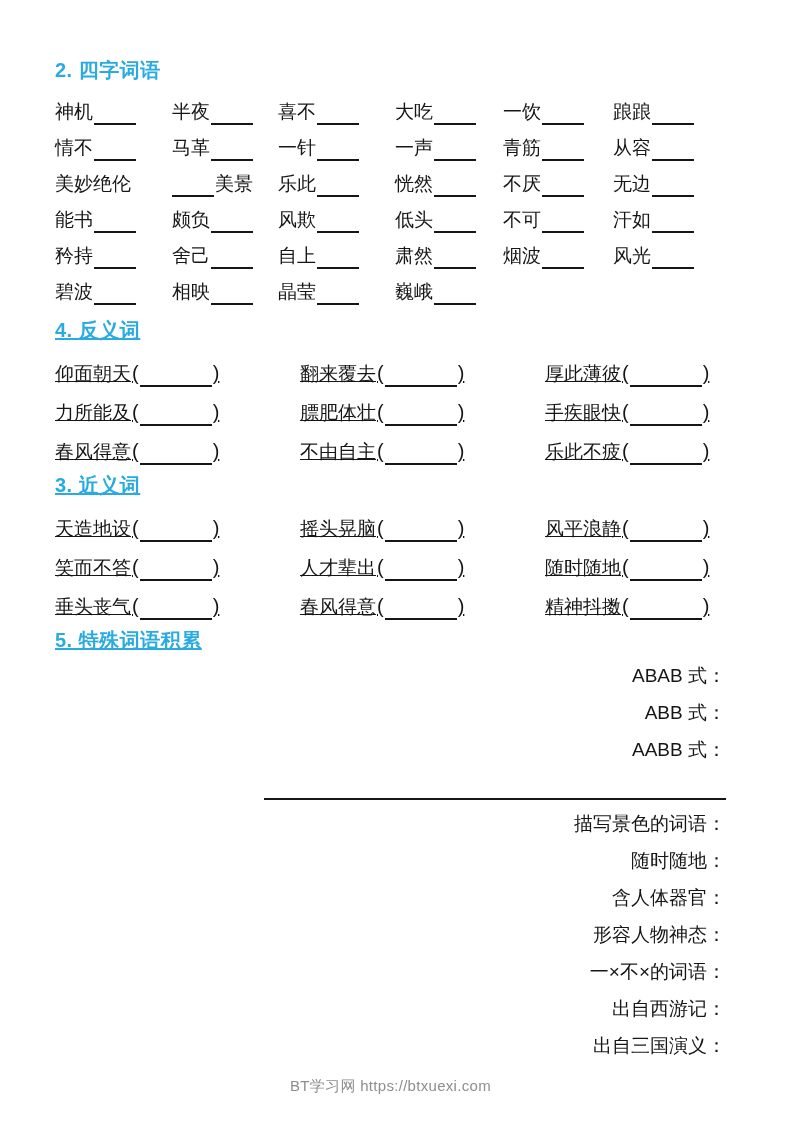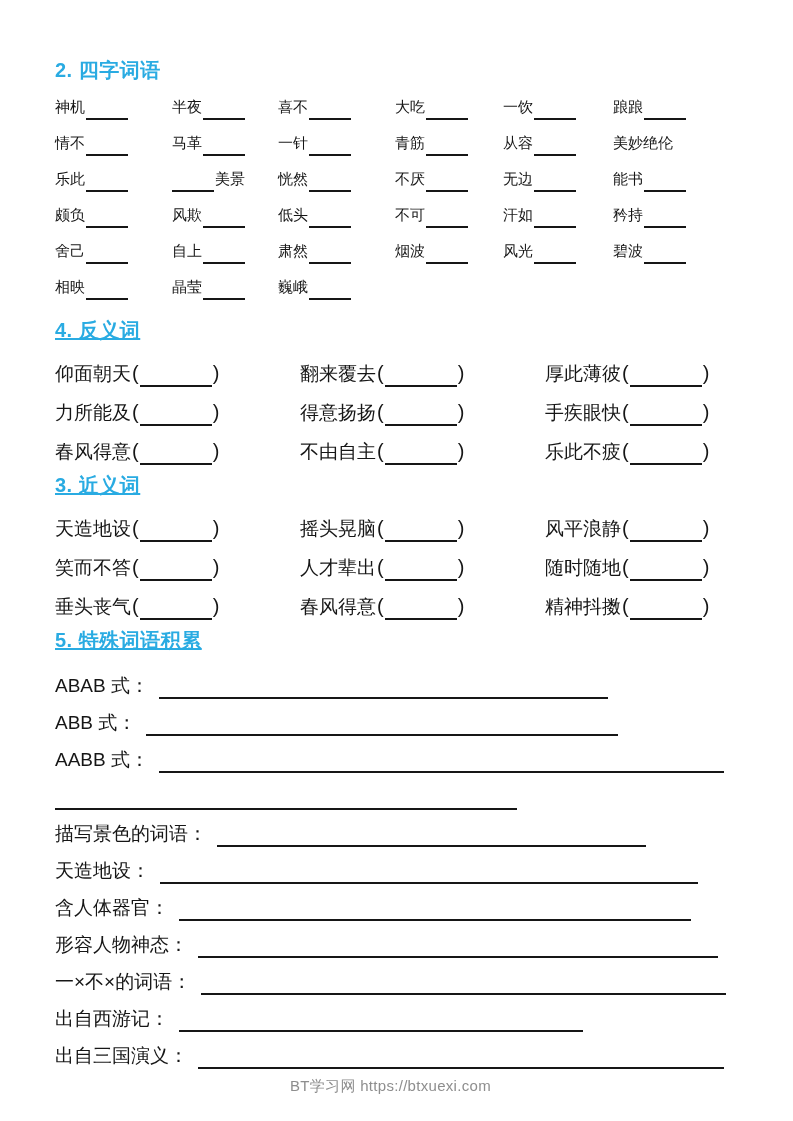--- a/index.html
+++ b/index.html
@@ -37,8 +37,8 @@
   .word-cell {
     height: 36px;
     display: flex;
-    align-items: flex-start;
-    font-size: 15px;
+    align-items: center;
+    font-size: 19px;
     line-height: 26px;
     white-space: nowrap;
   }

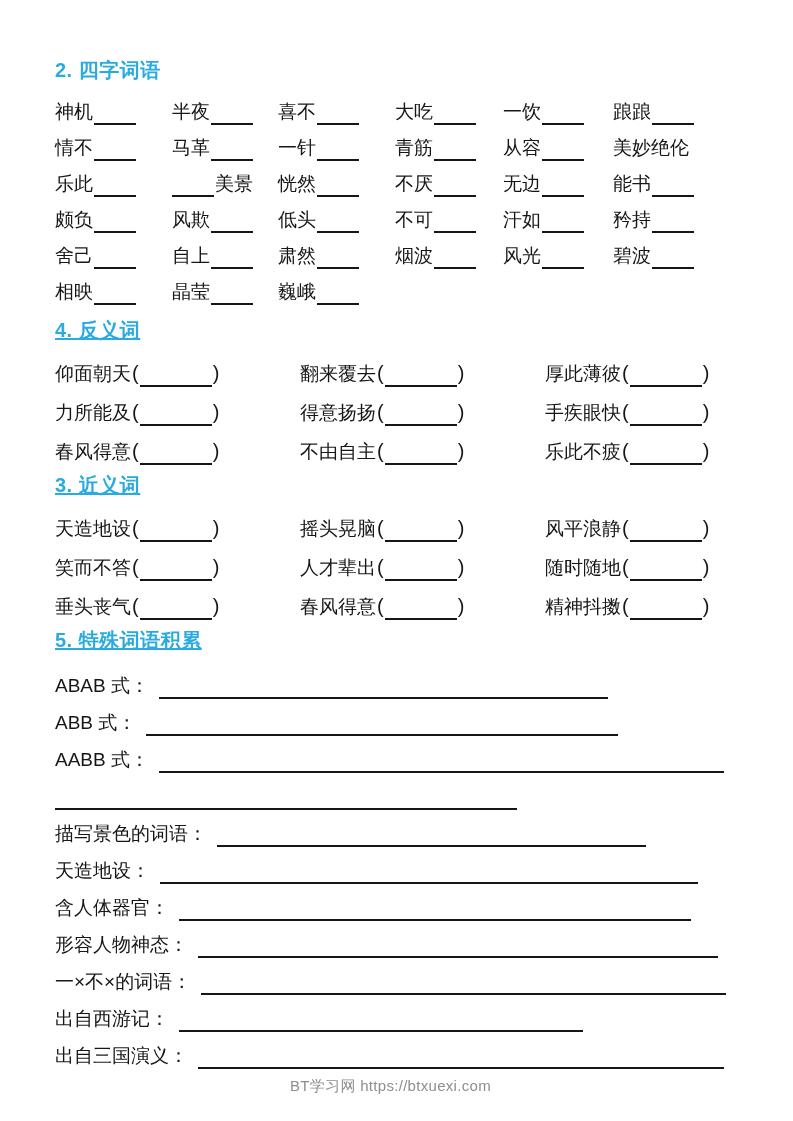--- a/index.html
+++ b/index.html
@@ -149,6 +149,10 @@
         <span class="blank"></span>
       </div>
     <div class="word-cell">
+        <span>一声</span>
+        <span class="blank"></span>
+      </div>
+    <div class="word-cell">
         <span>青筋</span>
         <span class="blank"></span>
       </div>

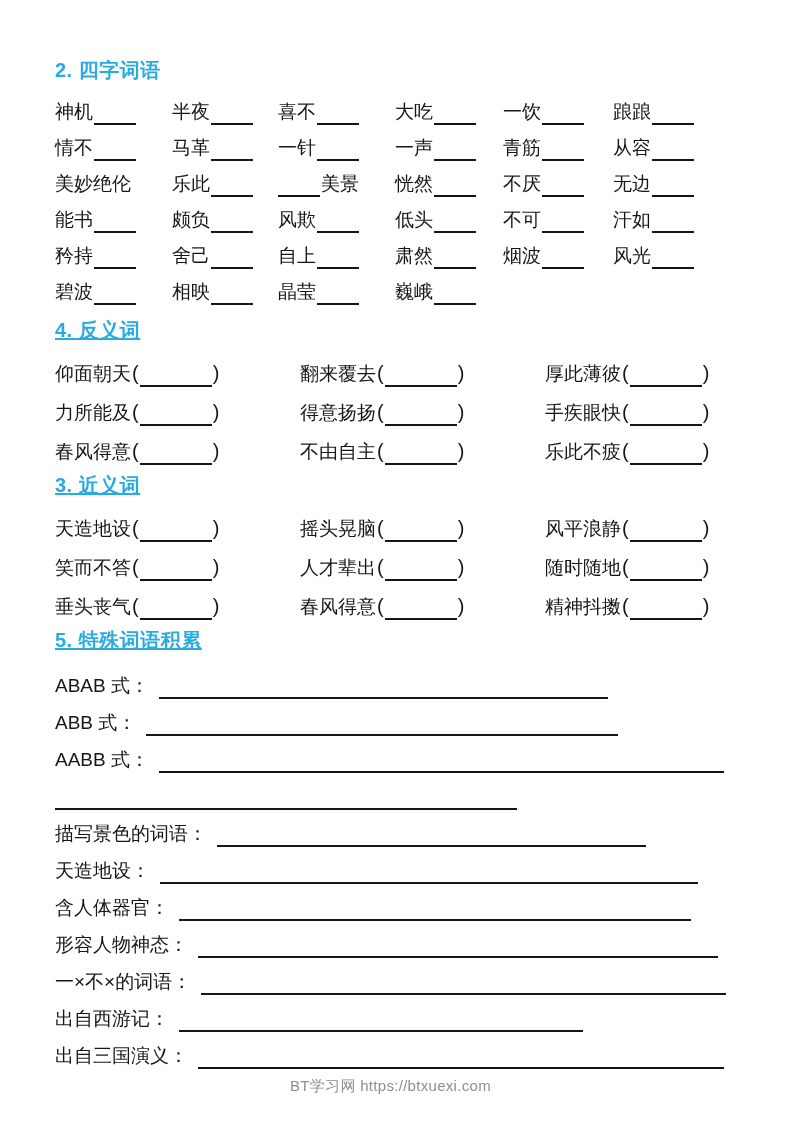--- a/index.html
+++ b/index.html
@@ -165,14 +165,14 @@
         <span>美妙绝伦</span>
       </div>
     <div class="word-cell">
-        <span>乐此</span>
-        <span class="blank"></span>
-      </div>
-    <div class="word-cell">
         <span class="blank lead"></span>
         <span>美景</span>
       </div>
     <div class="word-cell">
+        <span>乐此</span>
+        <span class="blank"></span>
+      </div>
+    <div class="word-cell">
         <span>恍然</span>
         <span class="blank"></span>
       </div>

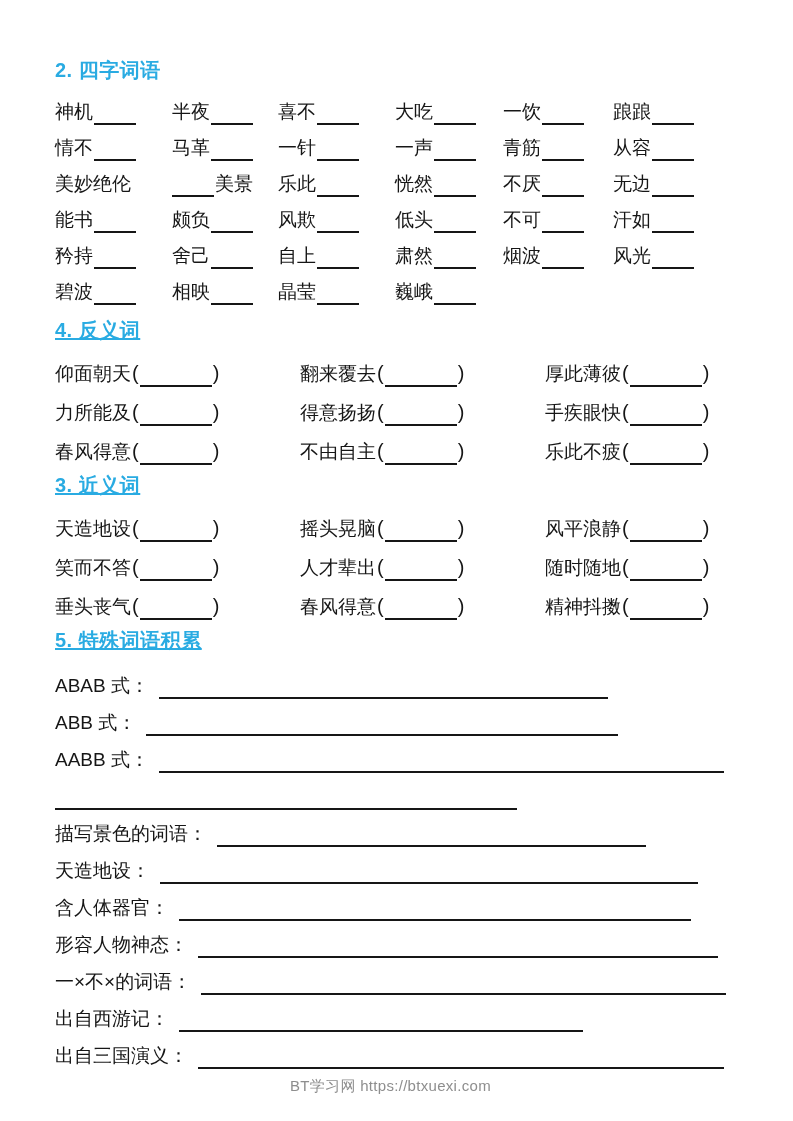--- a/index.html
+++ b/index.html
@@ -55,6 +55,7 @@
     display: grid;
     grid-template-columns: 245px 245px 1fr;
     margin-top: 6px;
+    text-decoration: underline;
   }
   .paren-cell {
     height: 39px;

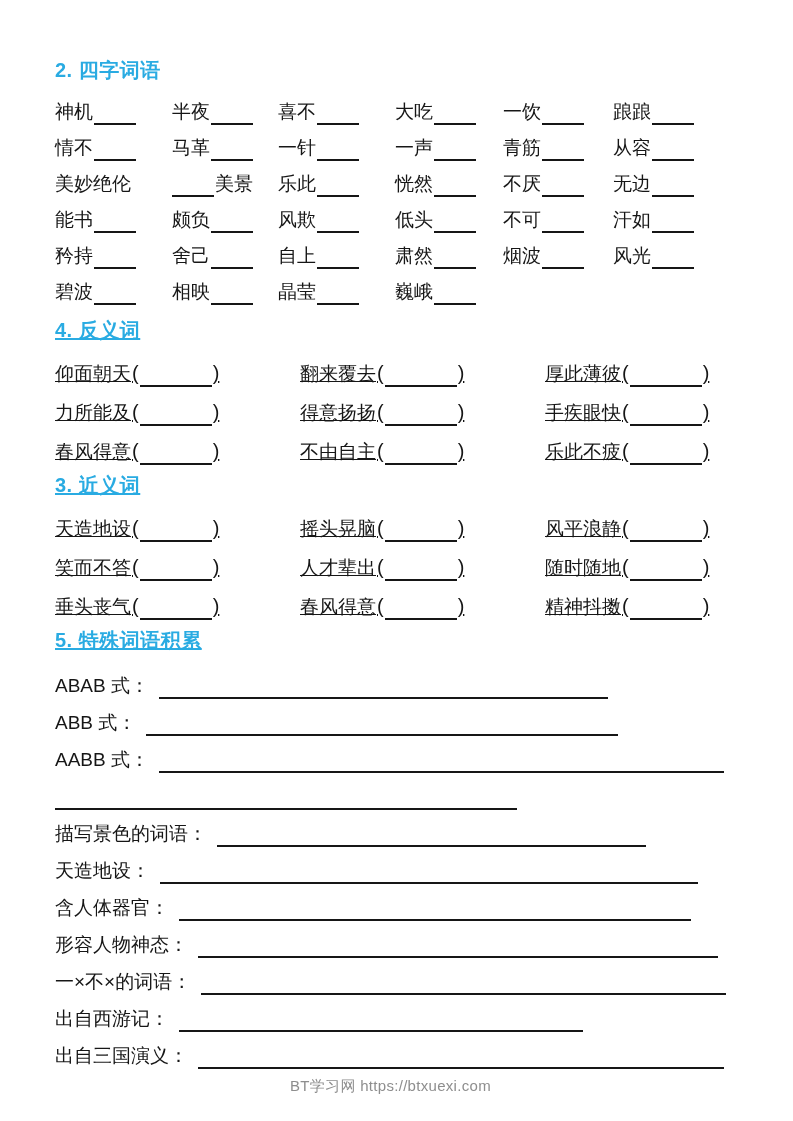--- a/index.html
+++ b/index.html
@@ -282,7 +282,7 @@
         <span class="paren">)</span>
       </div>
     <div class="paren-cell">
-        <span>得意扬扬</span>
+        <span>膘肥体壮</span>
         <span class="paren">(</span>
         <span class="paren-blank"></span>
         <span class="paren">)</span>

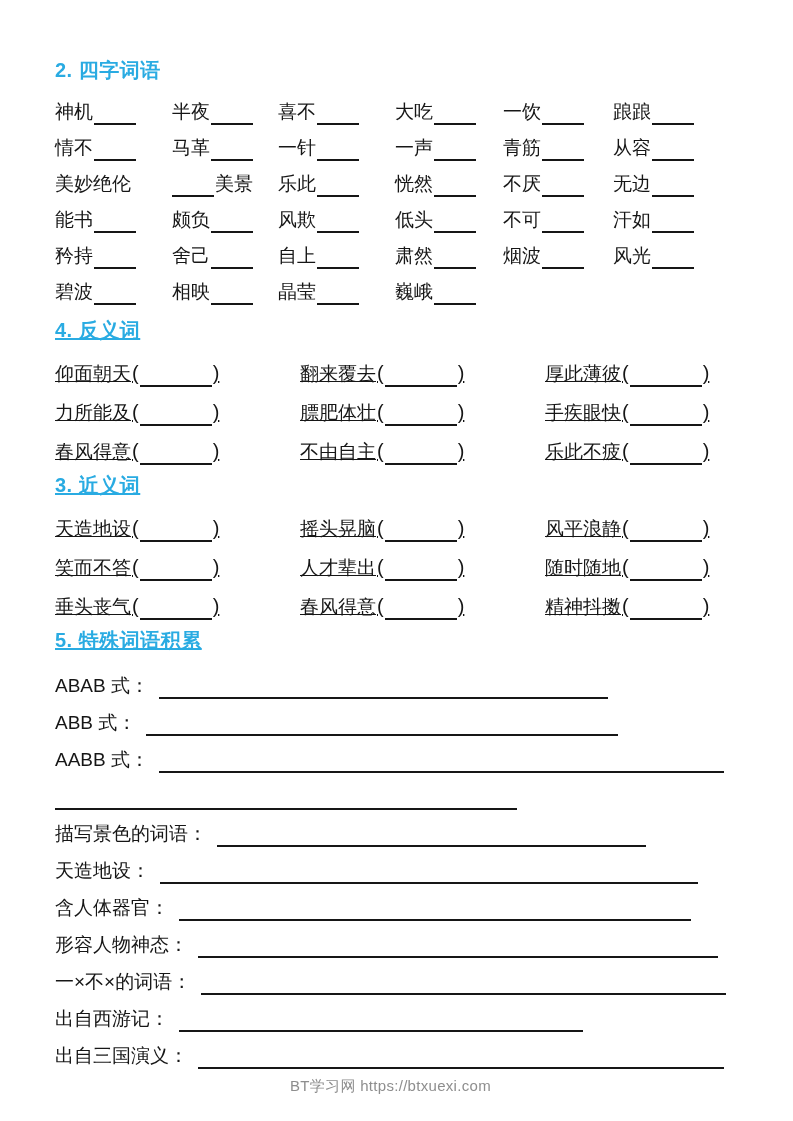--- a/index.html
+++ b/index.html
@@ -85,6 +85,7 @@
     font-size: 19px;
     line-height: 27px;
     white-space: nowrap;
+    flex-direction: column;
   }
   .fill-label { flex: none; }
   .fill-line {

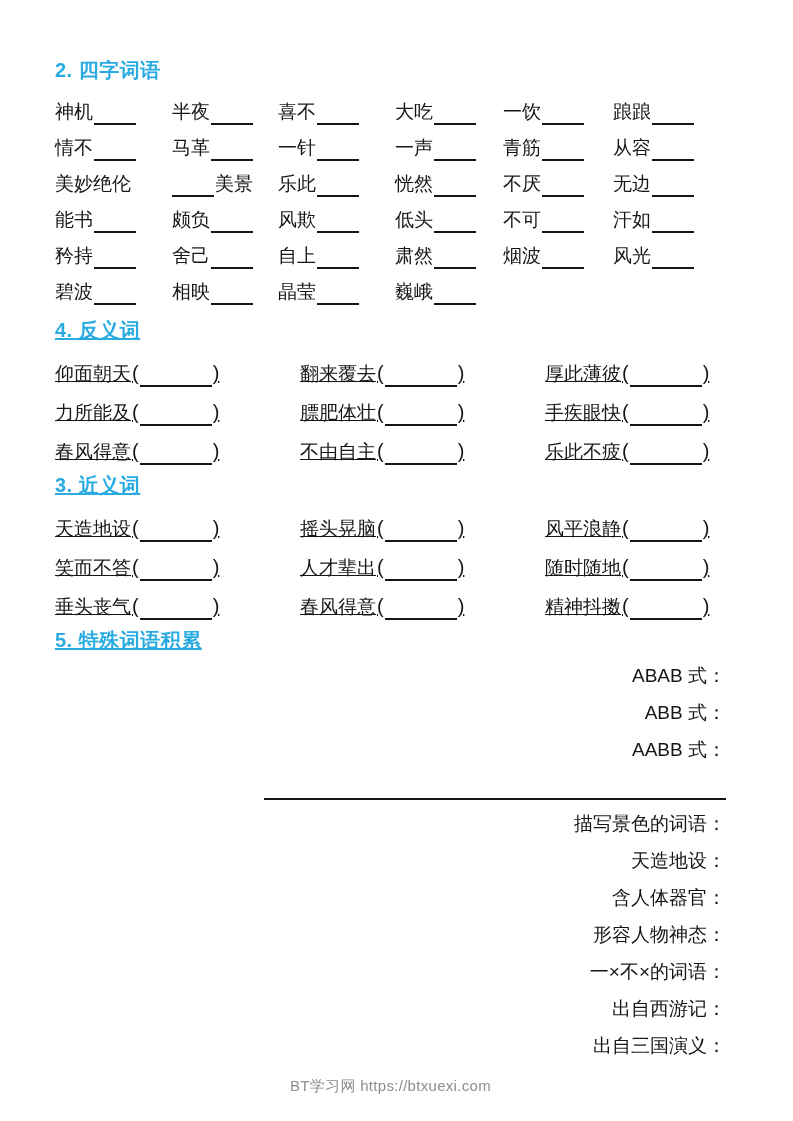--- a/index.html
+++ b/index.html
@@ -396,7 +396,7 @@
         <span class="fill-line" style="margin-right:80px"></span>
       </div>
     <div class="fill-row">
-        <span class="fill-label">天造地设：</span>
+        <span class="fill-label">随时随地：</span>
         <span class="fill-line" style="margin-right:28px"></span>
       </div>
     <div class="fill-row">

